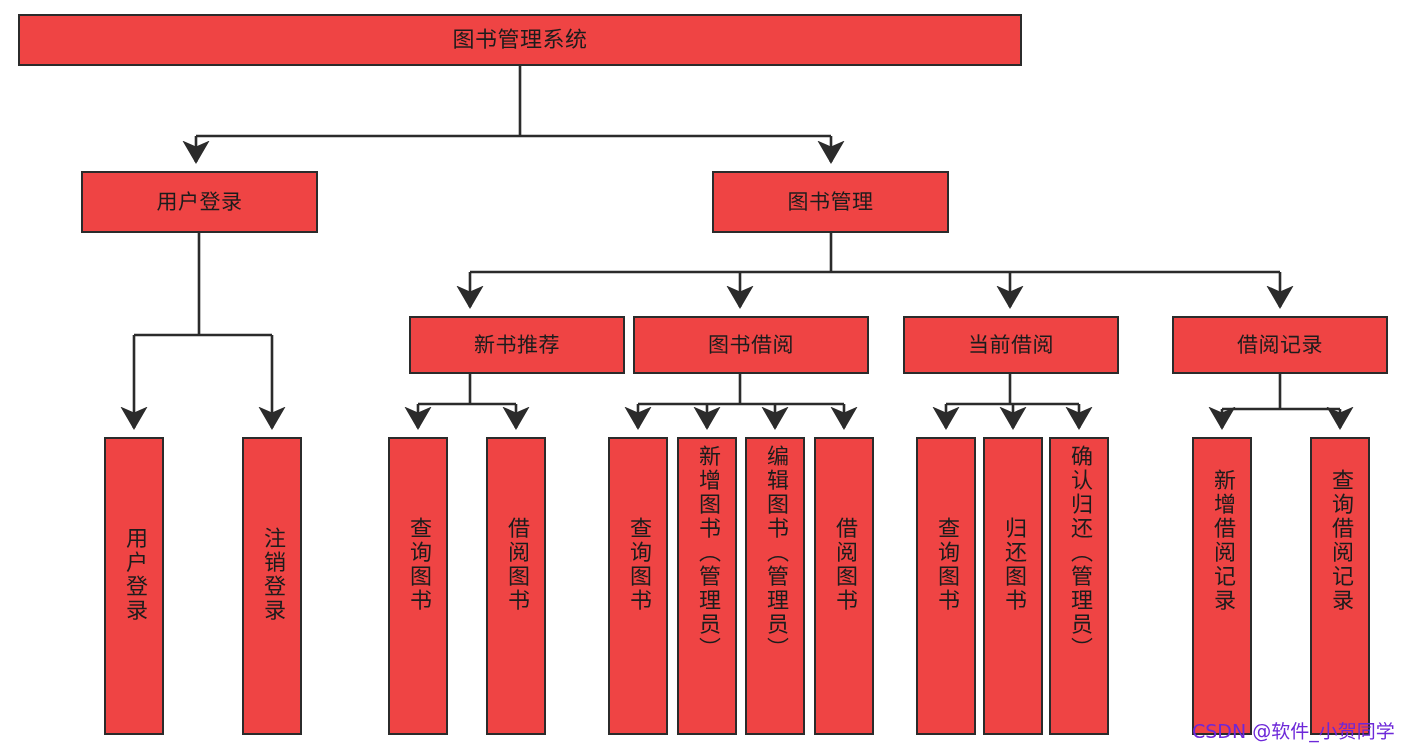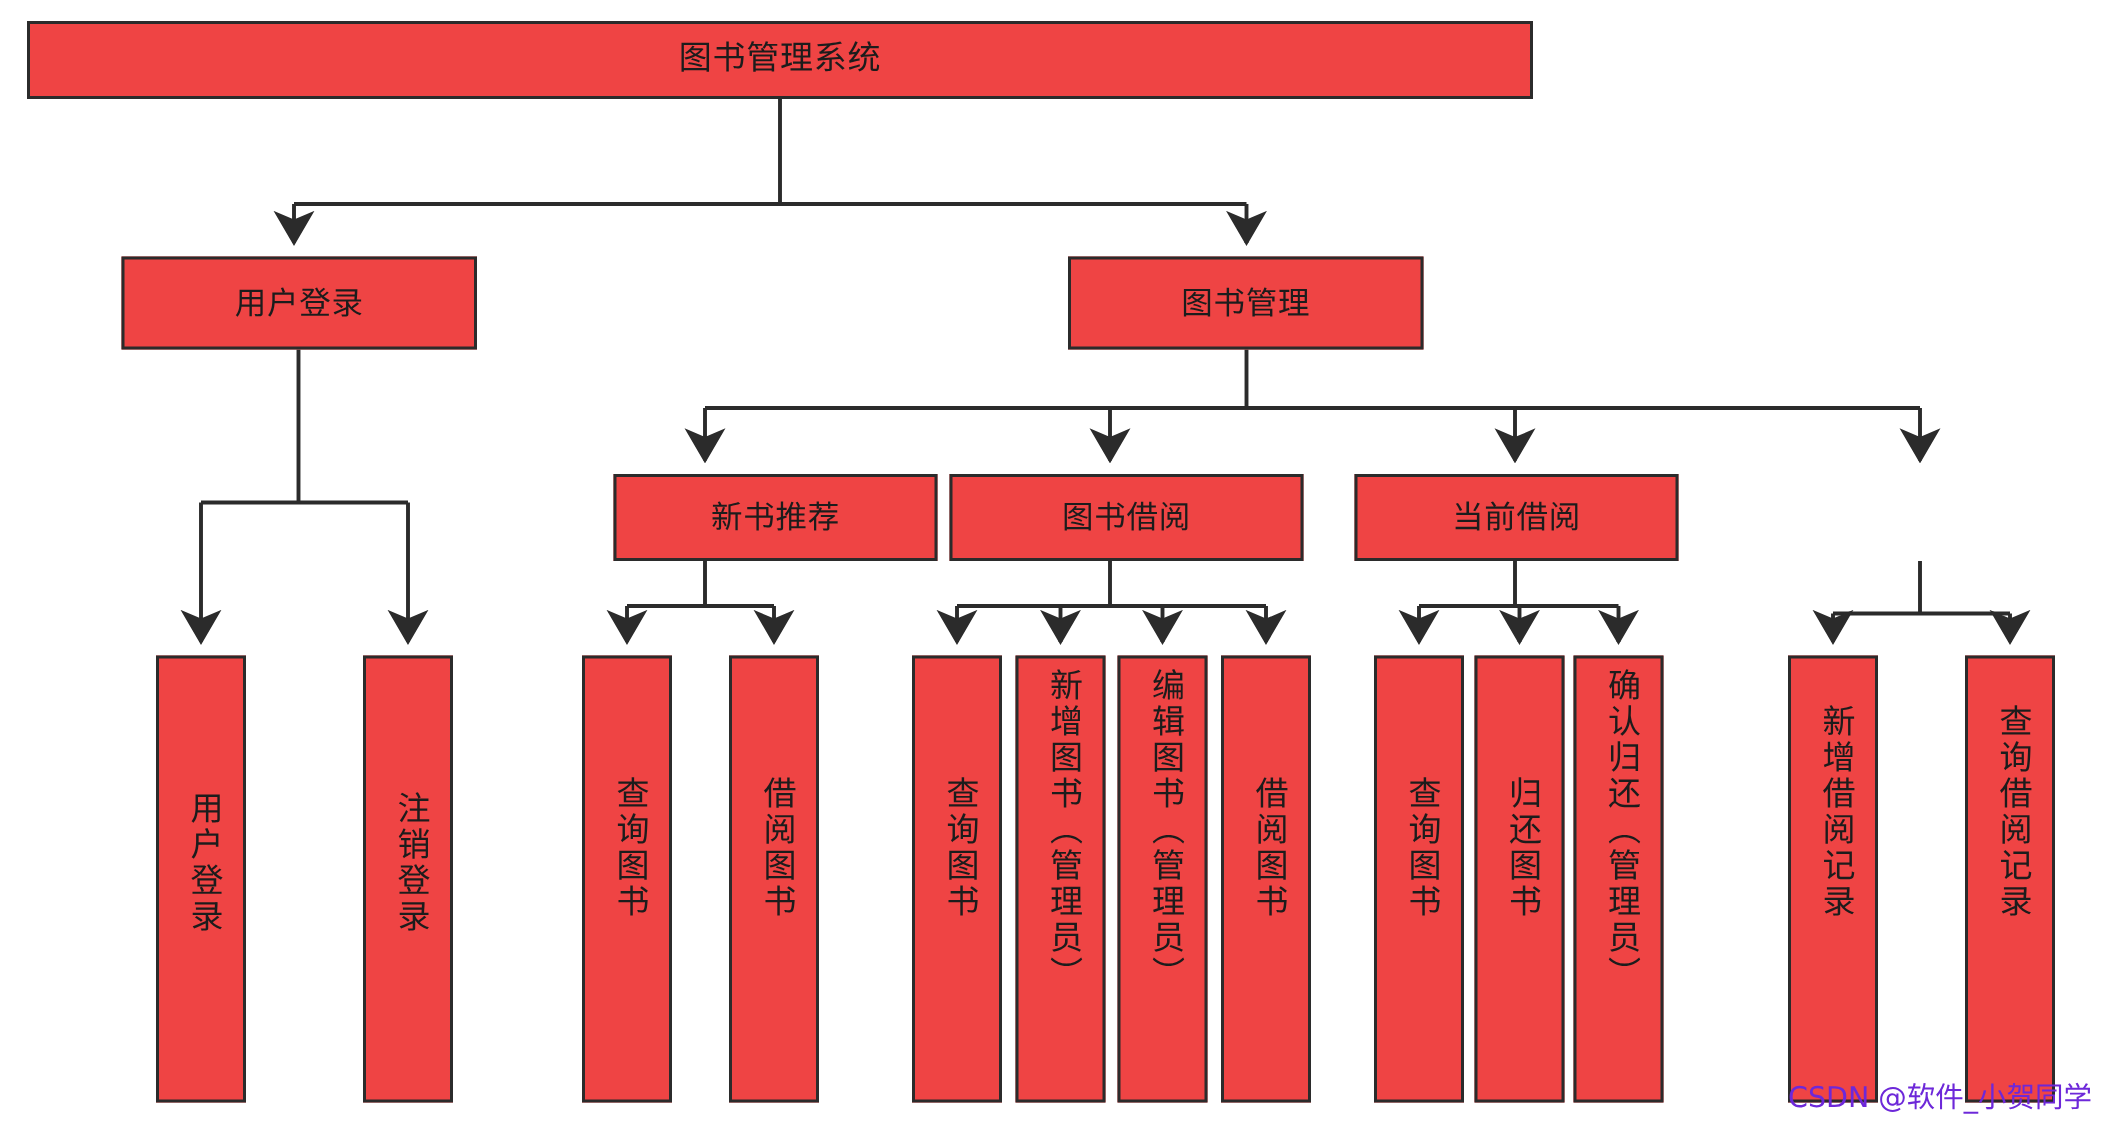--- a/index.html
+++ b/index.html
@@ -148,6 +148,9 @@
   <div class="node horizontal" style="left:903px; top:316px; width:216px; height:58px;">
     <span class="label">当前借阅</span>
   </div>
+  <div class="node horizontal" style="left:1172px; top:316px; width:216px; height:58px;">
+    <span class="label">借阅记录</span>
+  </div>
 
   <div class="node vertical" style="left:104px; top:437px; width:60px; height:298px; padding-top:88px;">
     <span class="label">用户登录</span>

